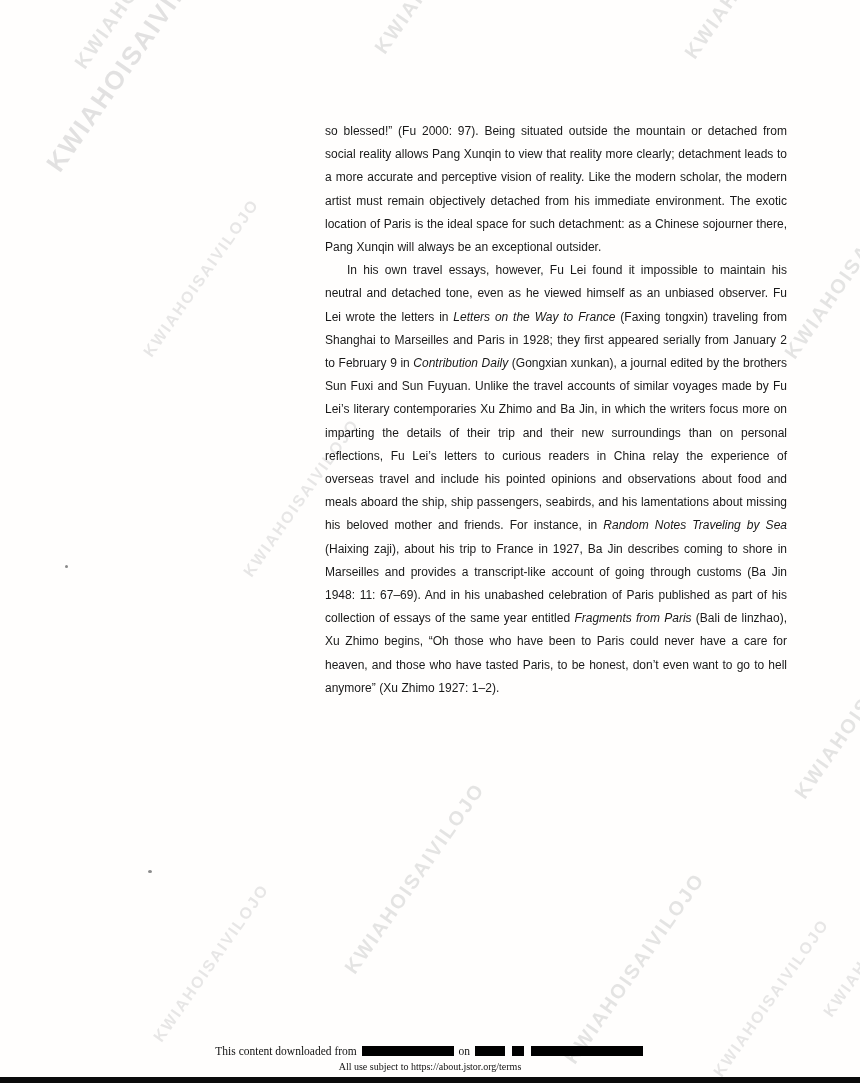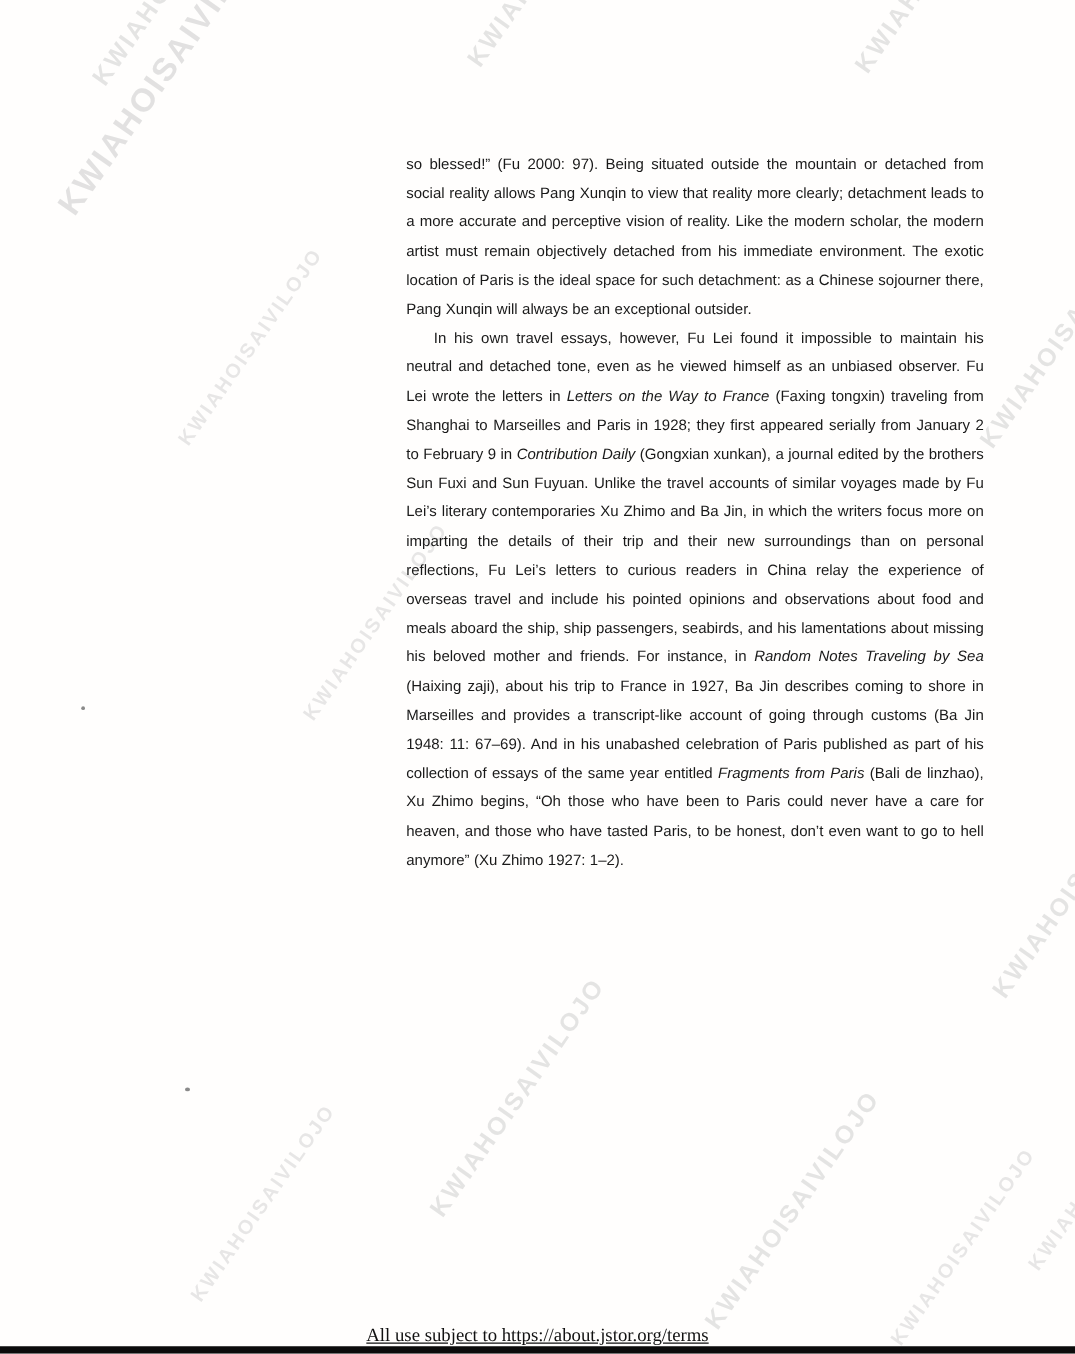--- a/index.html
+++ b/index.html
@@ -108,6 +108,14 @@
     </div>
 
 
+  <div class="jstor jstor-line1">
+    <span>This content downloaded from</span>
+    <span class="redact" style="width:92px;"></span>
+    <span>on</span>
+    <span class="redact" style="width:30px;"></span>
+    <span class="redact" style="width:12px;"></span>
+    <span class="redact" style="width:112px;"></span>
+  </div>
   <div class="jstor jstor-line2">
     <span>All use subject to https://about.jstor.org/terms</span>
   </div>

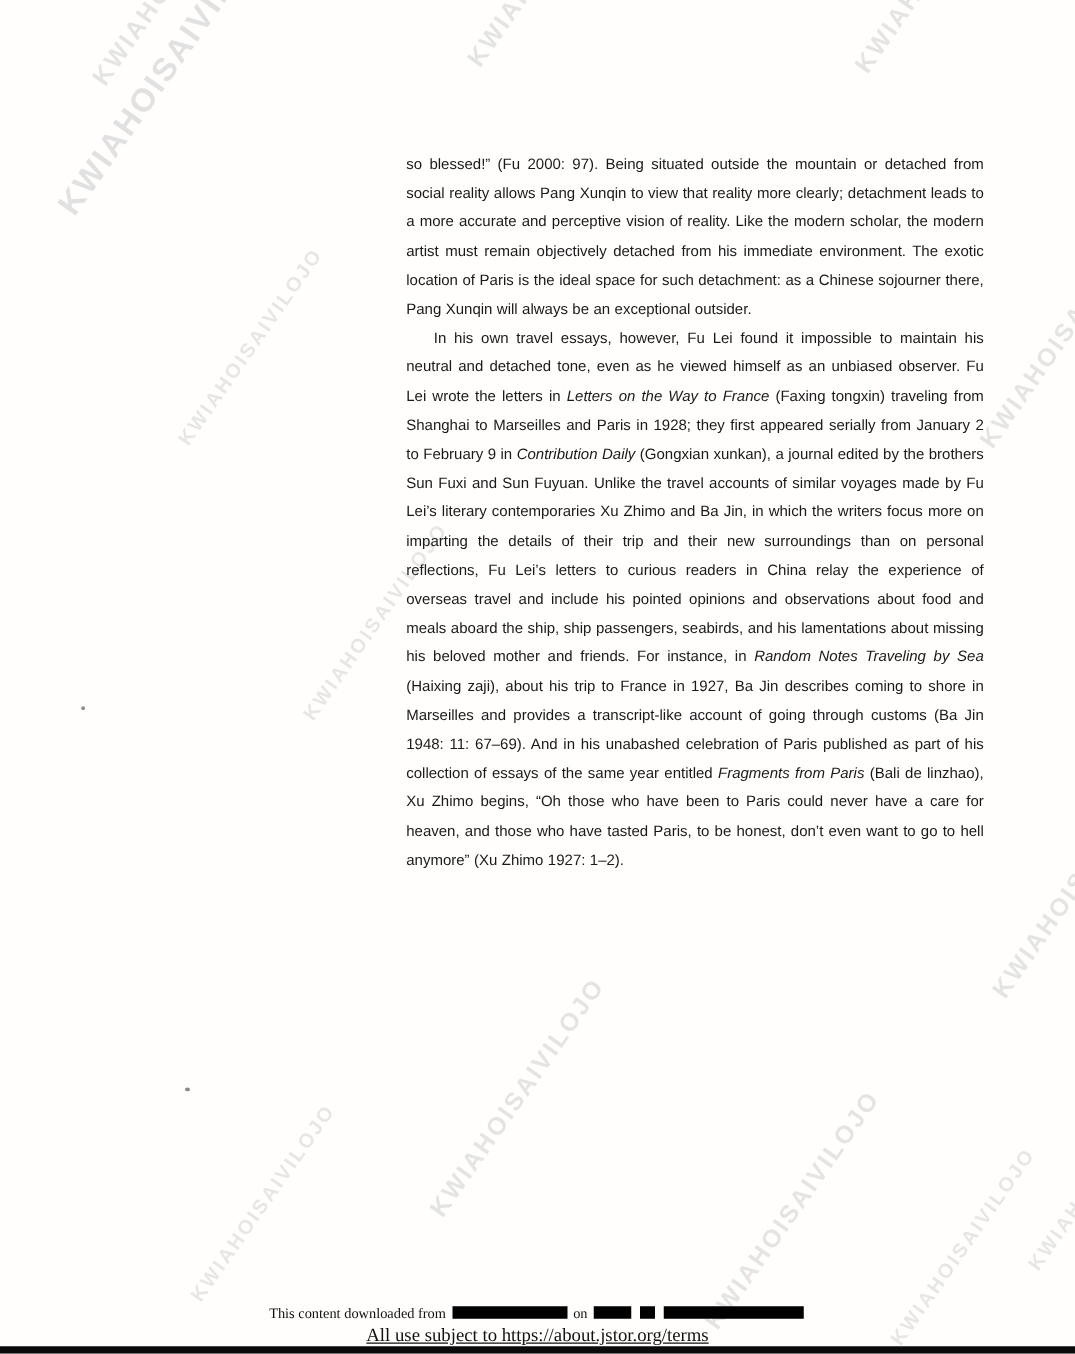--- a/index.html
+++ b/index.html
@@ -45,7 +45,7 @@
     color:#111111;
   }
   .jstor-line1 { top:1045px; font-size:11.5px; }
-  .jstor-line2 { top:1061px; font-size:15px;text-decoration:underline; }
+  .jstor-line2 { top:1061px; font-size:10px; }
   .redact {
     display:inline-block;
     background:#000000;

